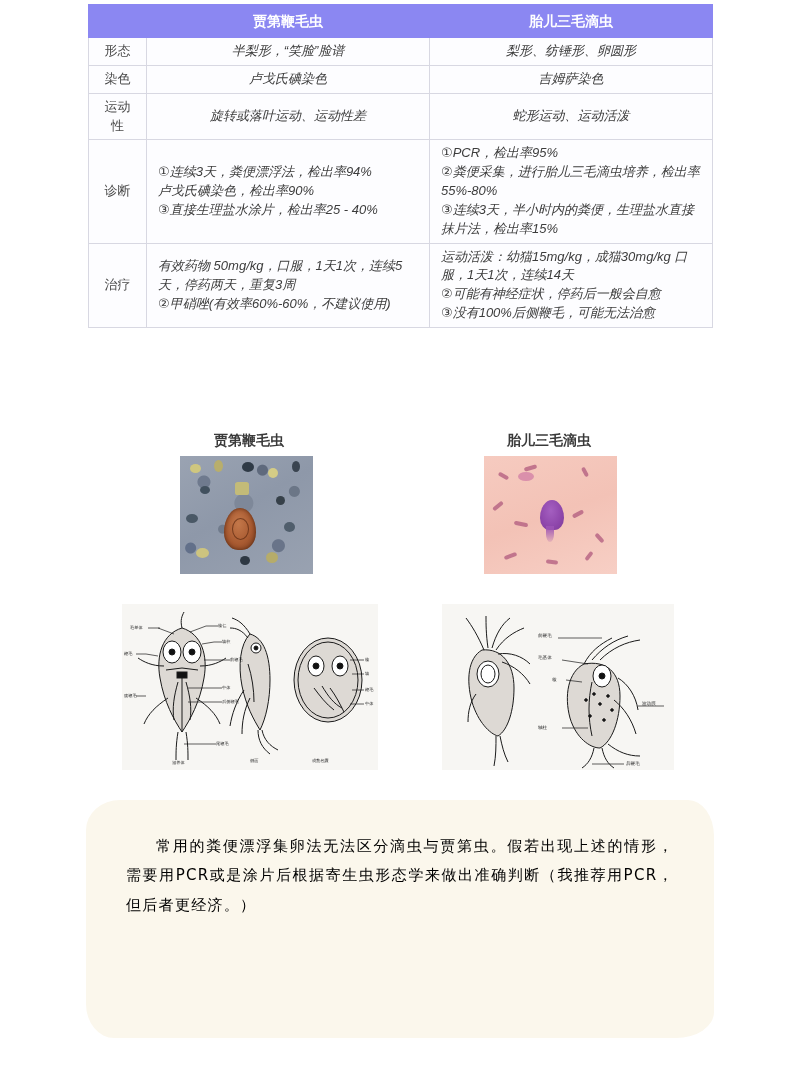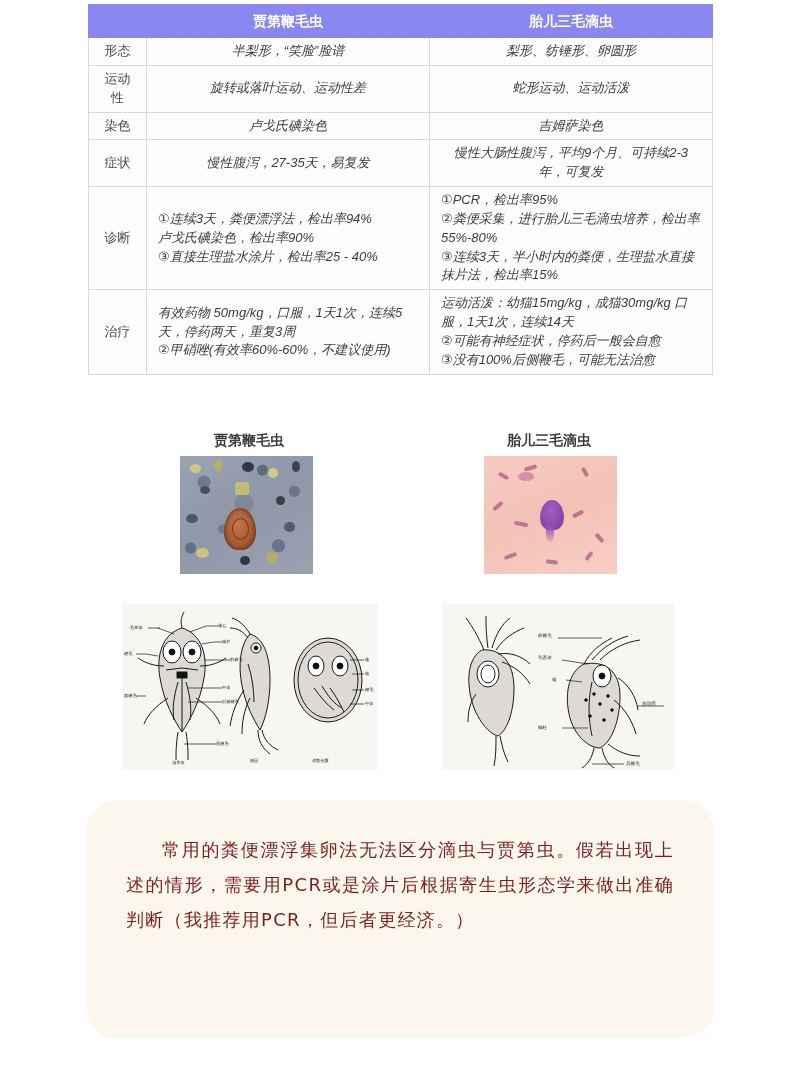--- a/index.html
+++ b/index.html
@@ -237,21 +237,21 @@
           </td>
         </tr>
         <tr>
+          <td class="rowlabel">染色</td>
+          <td class="cell-center">
+            <span class="cell-line">卢戈氏碘染色</span>
+          </td>
+          <td class="cell-center">
+            <span class="cell-line">吉姆萨染色</span>
+          </td>
+        </tr>
+        <tr>
           <td class="rowlabel">运动性</td>
           <td class="cell-center">
             <span class="cell-line">旋转或落叶运动、运动性差</span>
           </td>
           <td class="cell-center">
             <span class="cell-line">蛇形运动、运动活泼</span>
-          </td>
-        </tr>
-        <tr>
-          <td class="rowlabel">染色</td>
-          <td class="cell-center">
-            <span class="cell-line">卢戈氏碘染色</span>
-          </td>
-          <td class="cell-center">
-            <span class="cell-line">吉姆萨染色</span>
           </td>
         </tr>
         <tr>

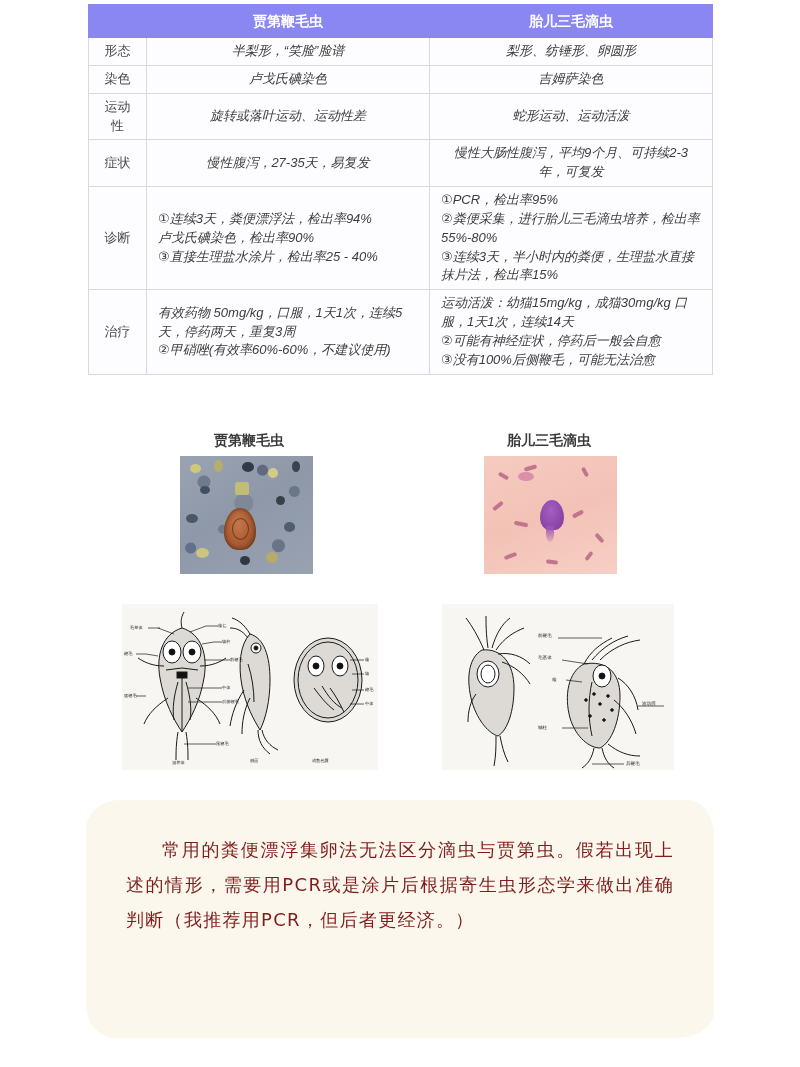--- a/index.html
+++ b/index.html
@@ -252,15 +252,6 @@
           </td>
           <td class="cell-center">
             <span class="cell-line">蛇形运动、运动活泼</span>
-          </td>
-        </tr>
-        <tr>
-          <td class="rowlabel">症状</td>
-          <td class="cell-center">
-            <span class="cell-line">慢性腹泻，27-35天，易复发</span>
-          </td>
-          <td class="cell-center">
-            <span class="cell-line">慢性大肠性腹泻，平均9个月、可持续2-3年，可复发</span>
           </td>
         </tr>
         <tr>

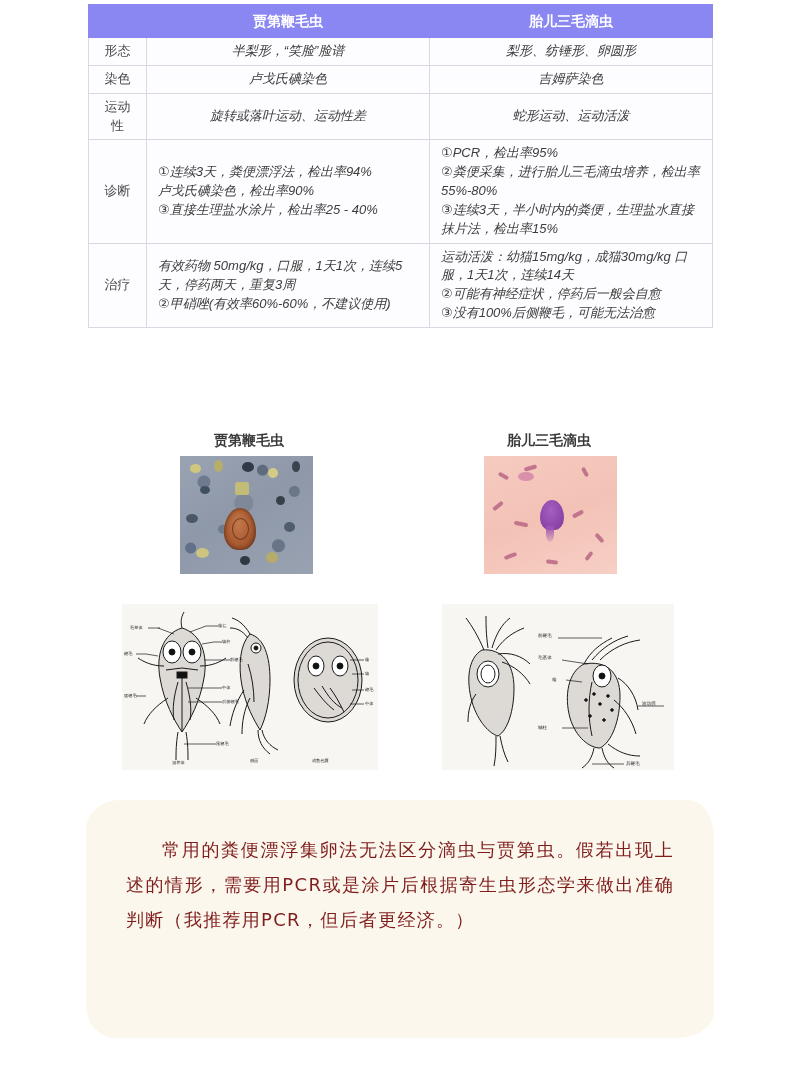--- a/index.html
+++ b/index.html
@@ -200,10 +200,10 @@
     left: 40px;
     top: 32px;
     width: 548px;
-    font-size: 18px;
+    font-size: 15px;
     line-height: 1.95;
     letter-spacing: 1.3px;
-    color: #7f1d1d;
+    color: #000000;
     text-indent: 2em;
     text-align: justify;
     font-family: "DejaVu Sans", "Liberation Sans", sans-serif;

